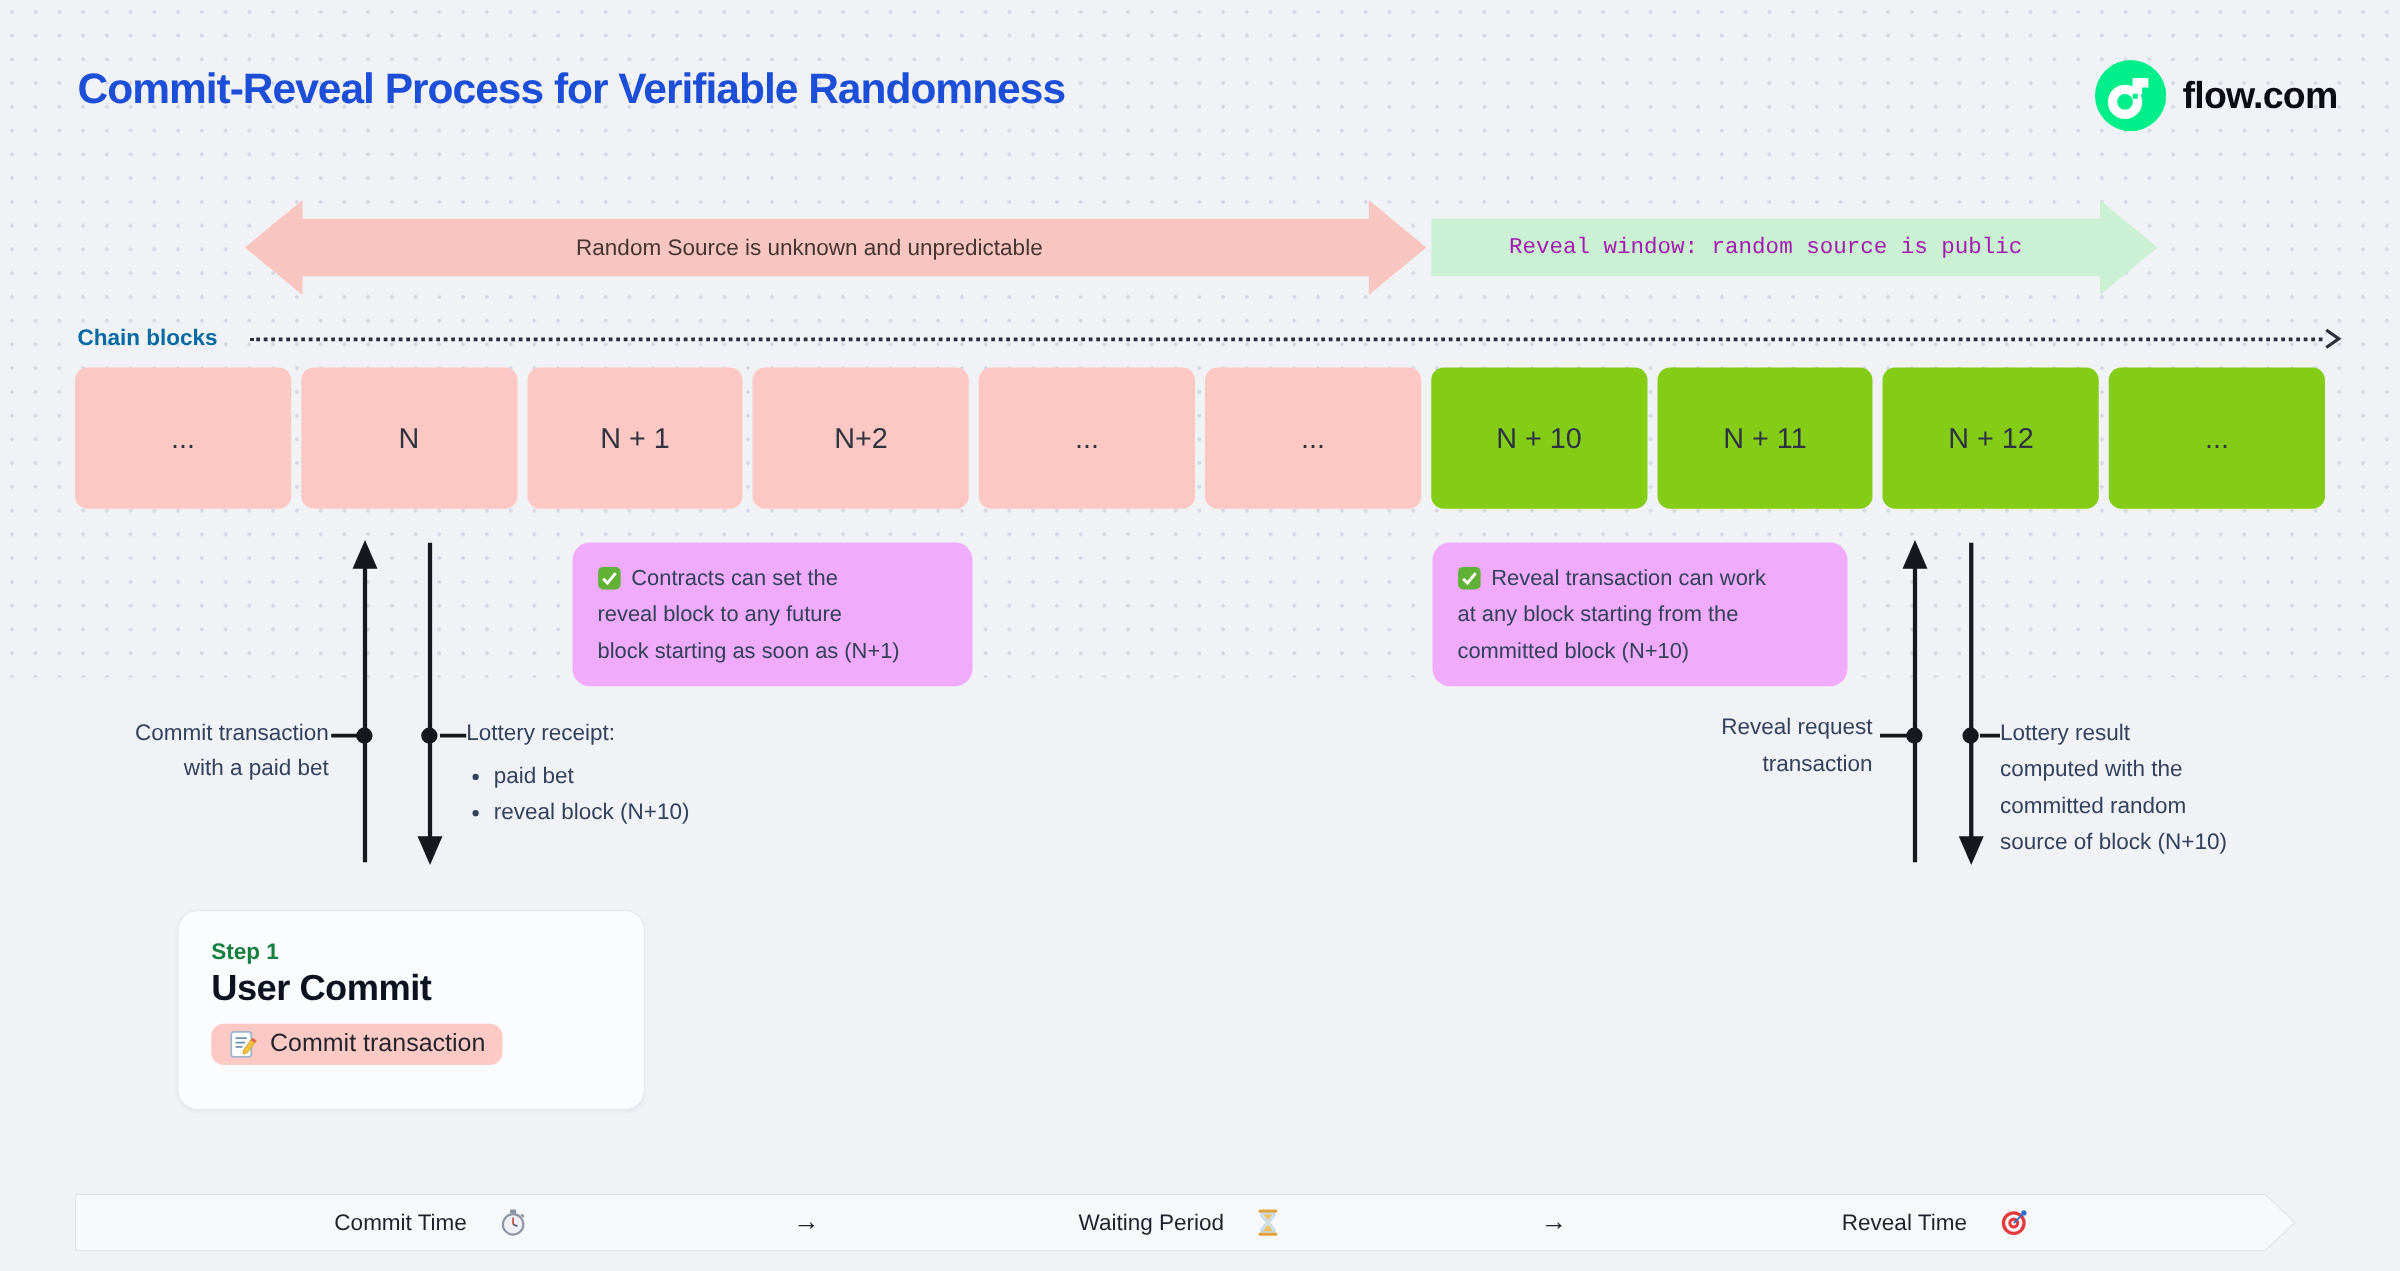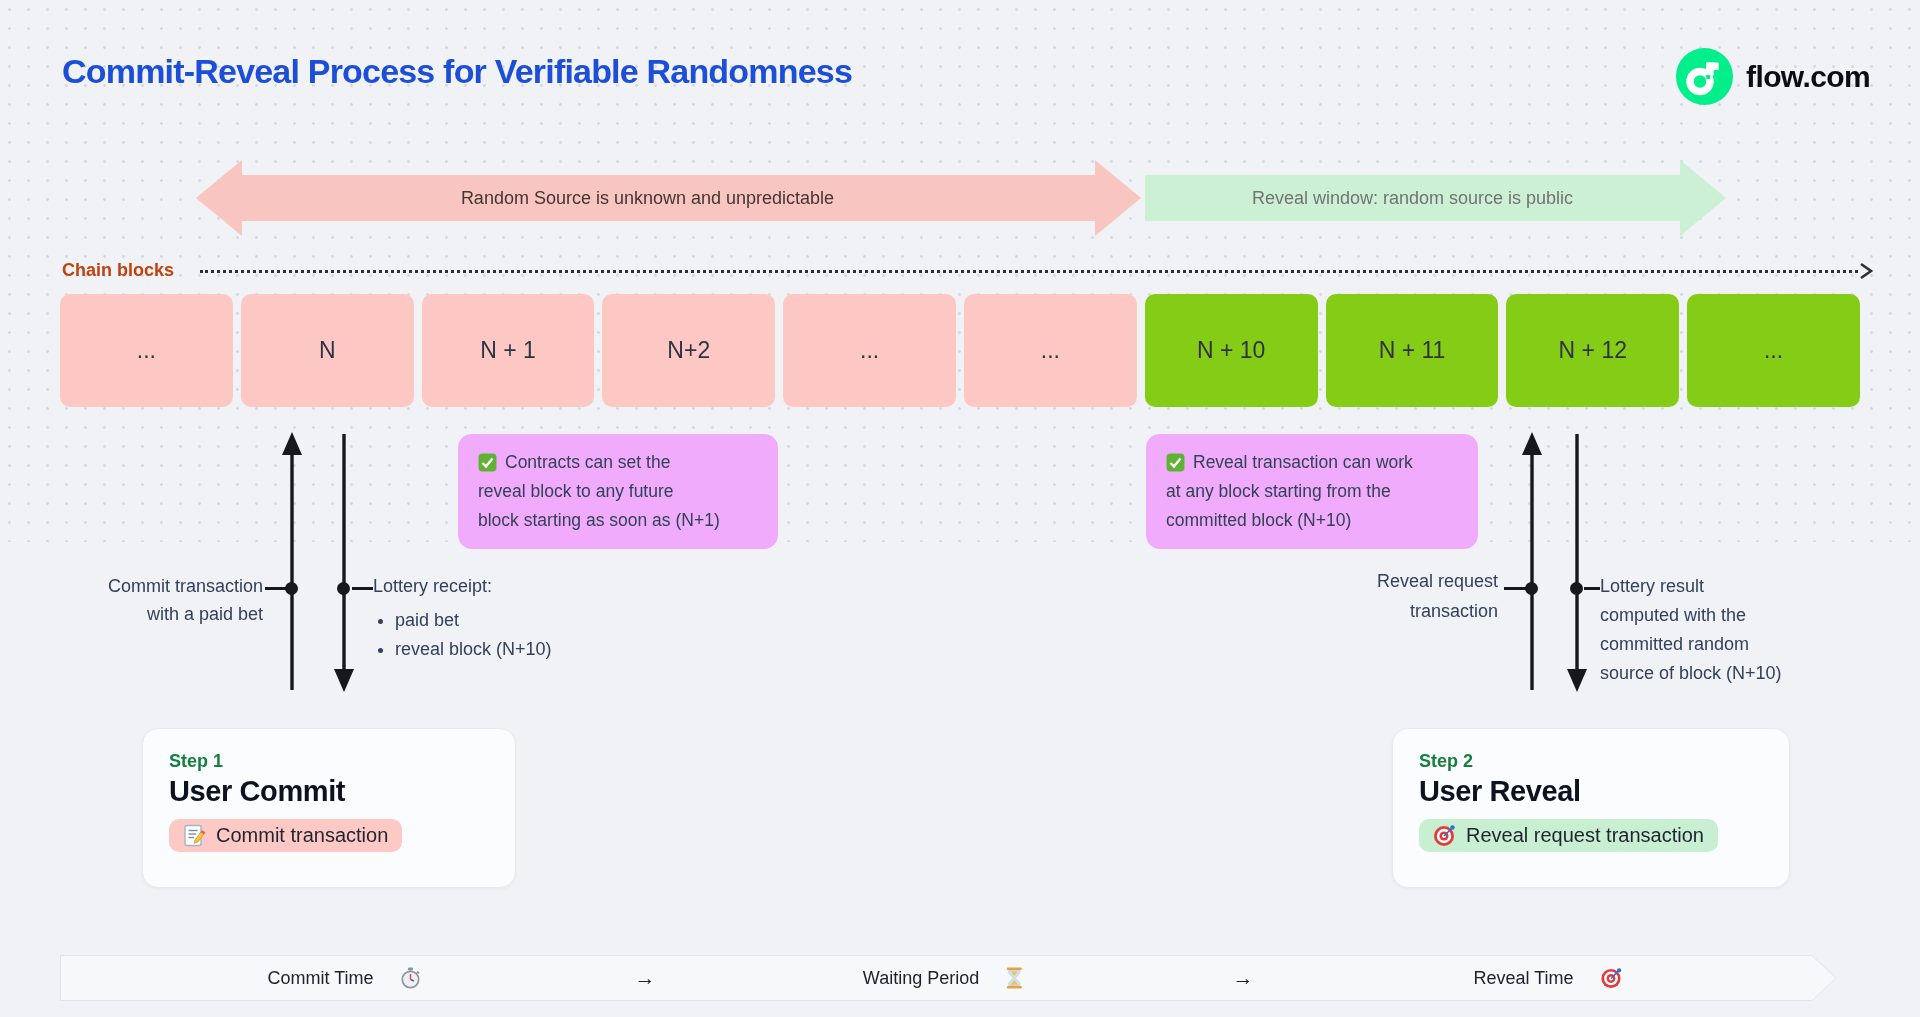--- a/index.html
+++ b/index.html
@@ -29,7 +29,7 @@
     font-size:18px;
   }
   .phase-label.pink { left:242px; width:811px; color:#433632; }
-  .phase-label.green { left:1145px; width:535px; color:#737373; }
+  .phase-label.green { left:1145px; width:535px; color:#a21caf;font-family:Liberation Mono, monospace; }
 
   .chain-label { left:62px; top:260px; font-size:18px; font-weight:700; color:#c2410c; }
   .chain-line { left:200px; top:270px; width:1658px; border-top:3px dotted #2b2f3a; }

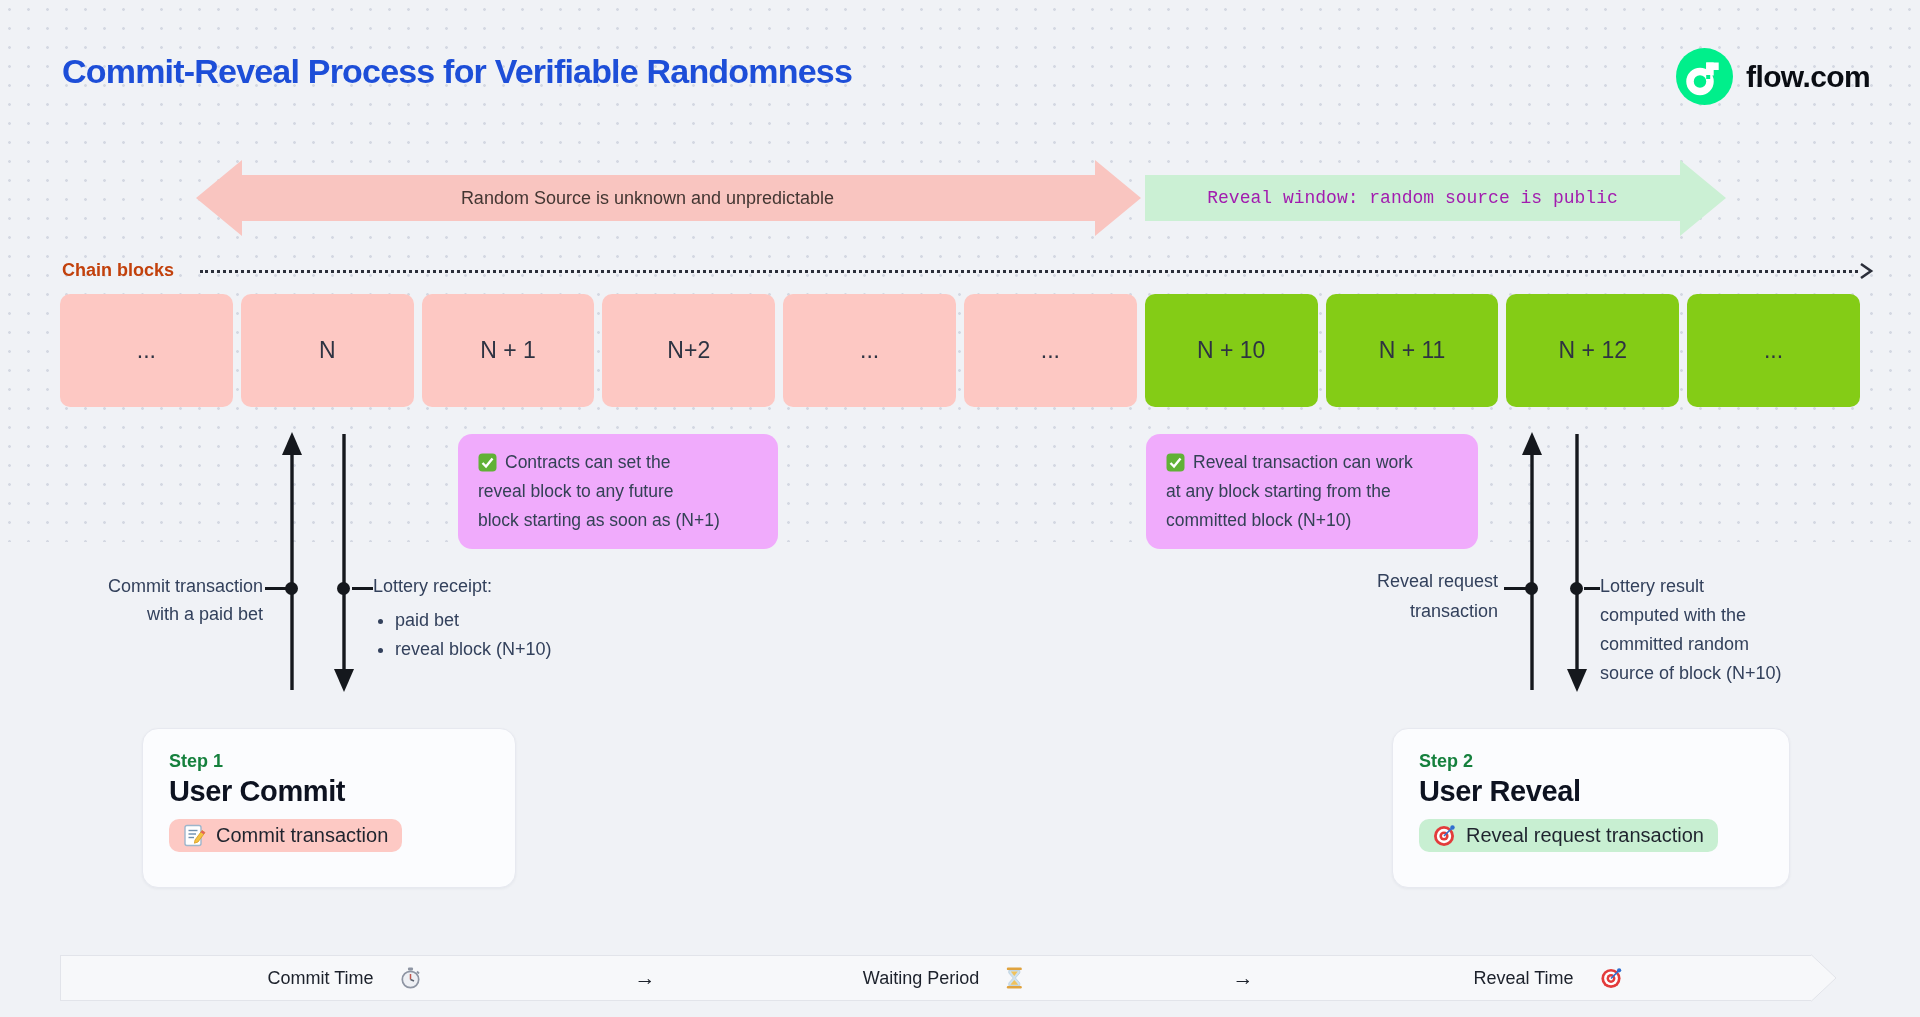--- a/index.html
+++ b/index.html
@@ -31,7 +31,7 @@
   .phase-label.pink { left:242px; width:811px; color:#433632; }
   .phase-label.green { left:1145px; width:535px; color:#a21caf;font-family:Liberation Mono, monospace; }
 
-  .chain-label { left:62px; top:260px; font-size:18px; font-weight:700; color:#c2410c; }
+  .chain-label { left:62px; top:260px; font-size:18px; font-weight:700; color:#0369a1; }
   .chain-line { left:200px; top:270px; width:1658px; border-top:3px dotted #2b2f3a; }
 
   .blocks { left:60px; top:294px; width:1800px; height:113px; display:flex; gap:8px; }

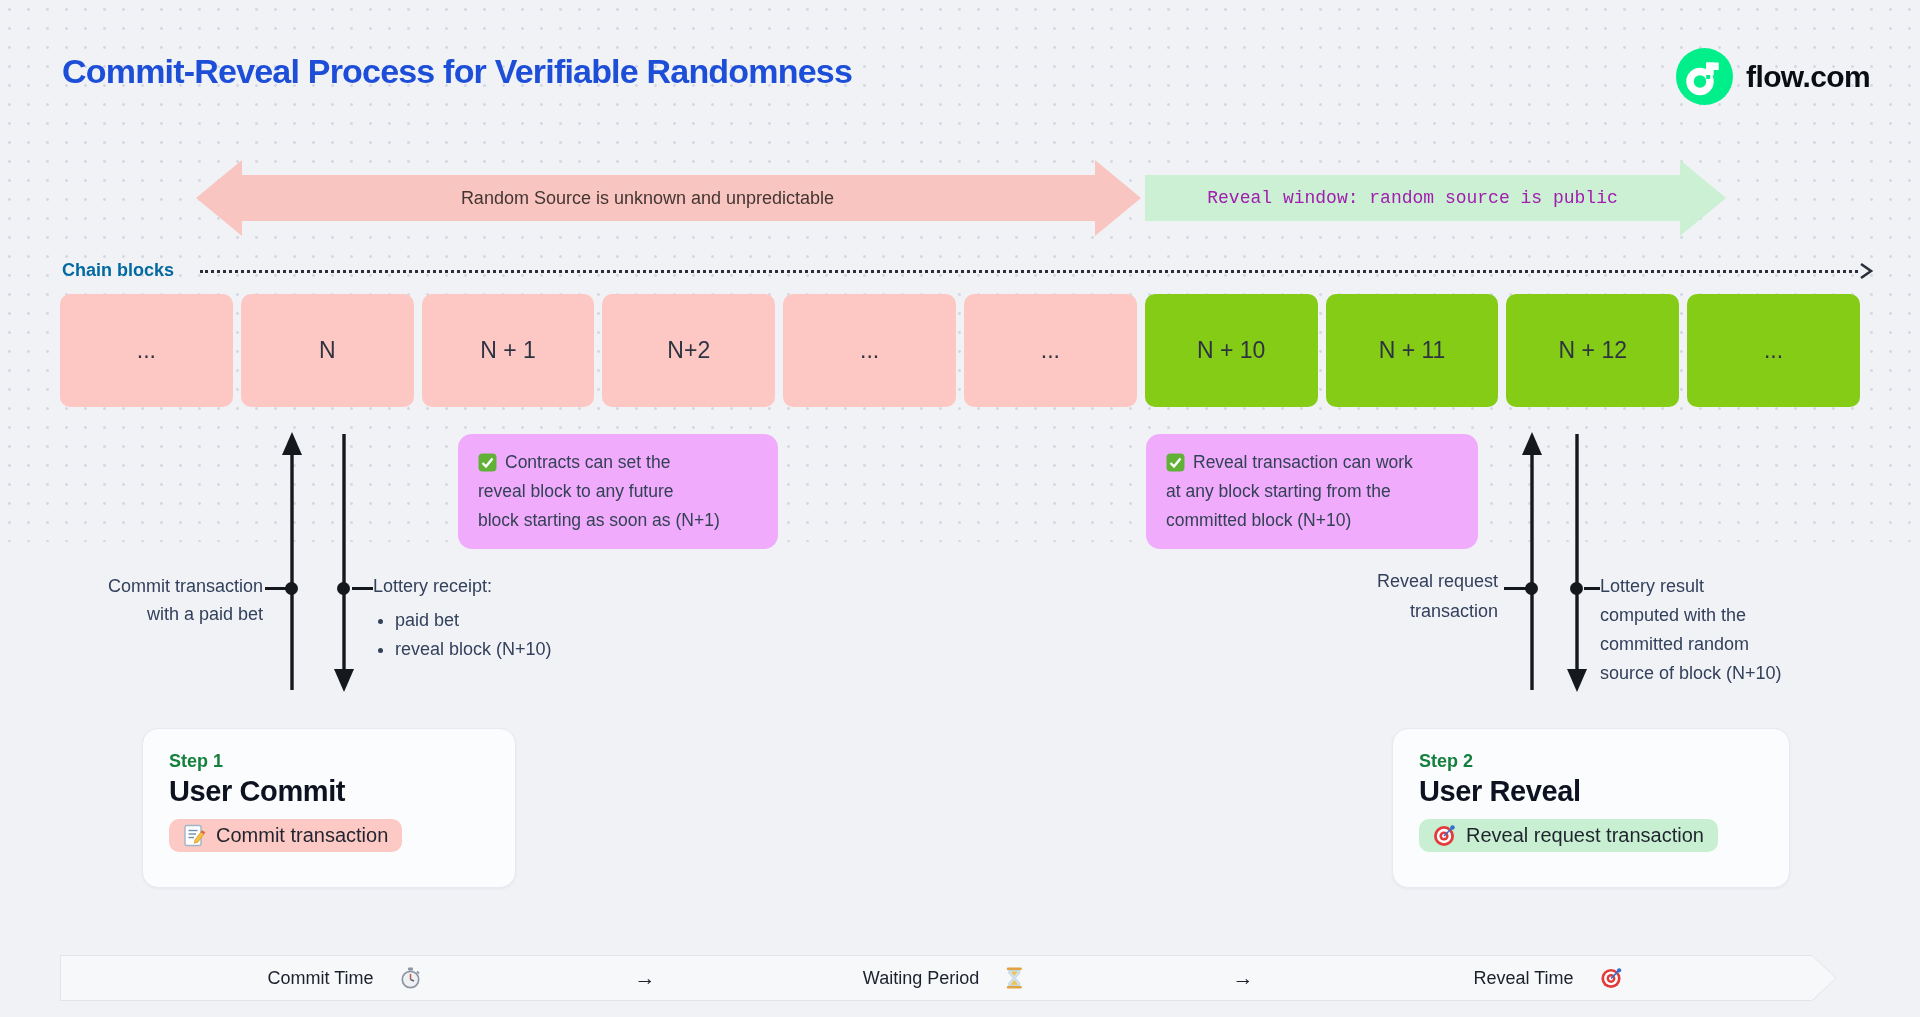--- a/index.html
+++ b/index.html
@@ -249,21 +249,6 @@
     </div>
   </div>
 
-  <div class="card card2 abs">
-    <div class="eyebrow">Step 2</div>
-    <div class="card-title">User Reveal</div>
-    <div class="pill green">
-      <svg width="23" height="23" viewBox="0 0 23 23">
-        <circle cx="11" cy="12" r="10" fill="#e33b3b"></circle>
-        <circle cx="11" cy="12" r="7.2" fill="#ffffff"></circle>
-        <circle cx="11" cy="12" r="4.6" fill="#e33b3b"></circle>
-        <circle cx="11" cy="12" r="2" fill="#ffffff"></circle>
-        <line x1="11" y1="12" x2="19.5" y2="3.5" stroke="#2f6fd0" stroke-width="1.6"></line>
-        <circle cx="19.5" cy="3.5" r="2.2" fill="#2f6fd0"></circle>
-      </svg>
-      <span>Reveal request transaction</span>
-    </div>
-  </div>
 
   <div class="timeline-bar abs"></div>
   <svg class="abs" style="left:1811px; top:954px;" width="27" height="48">

